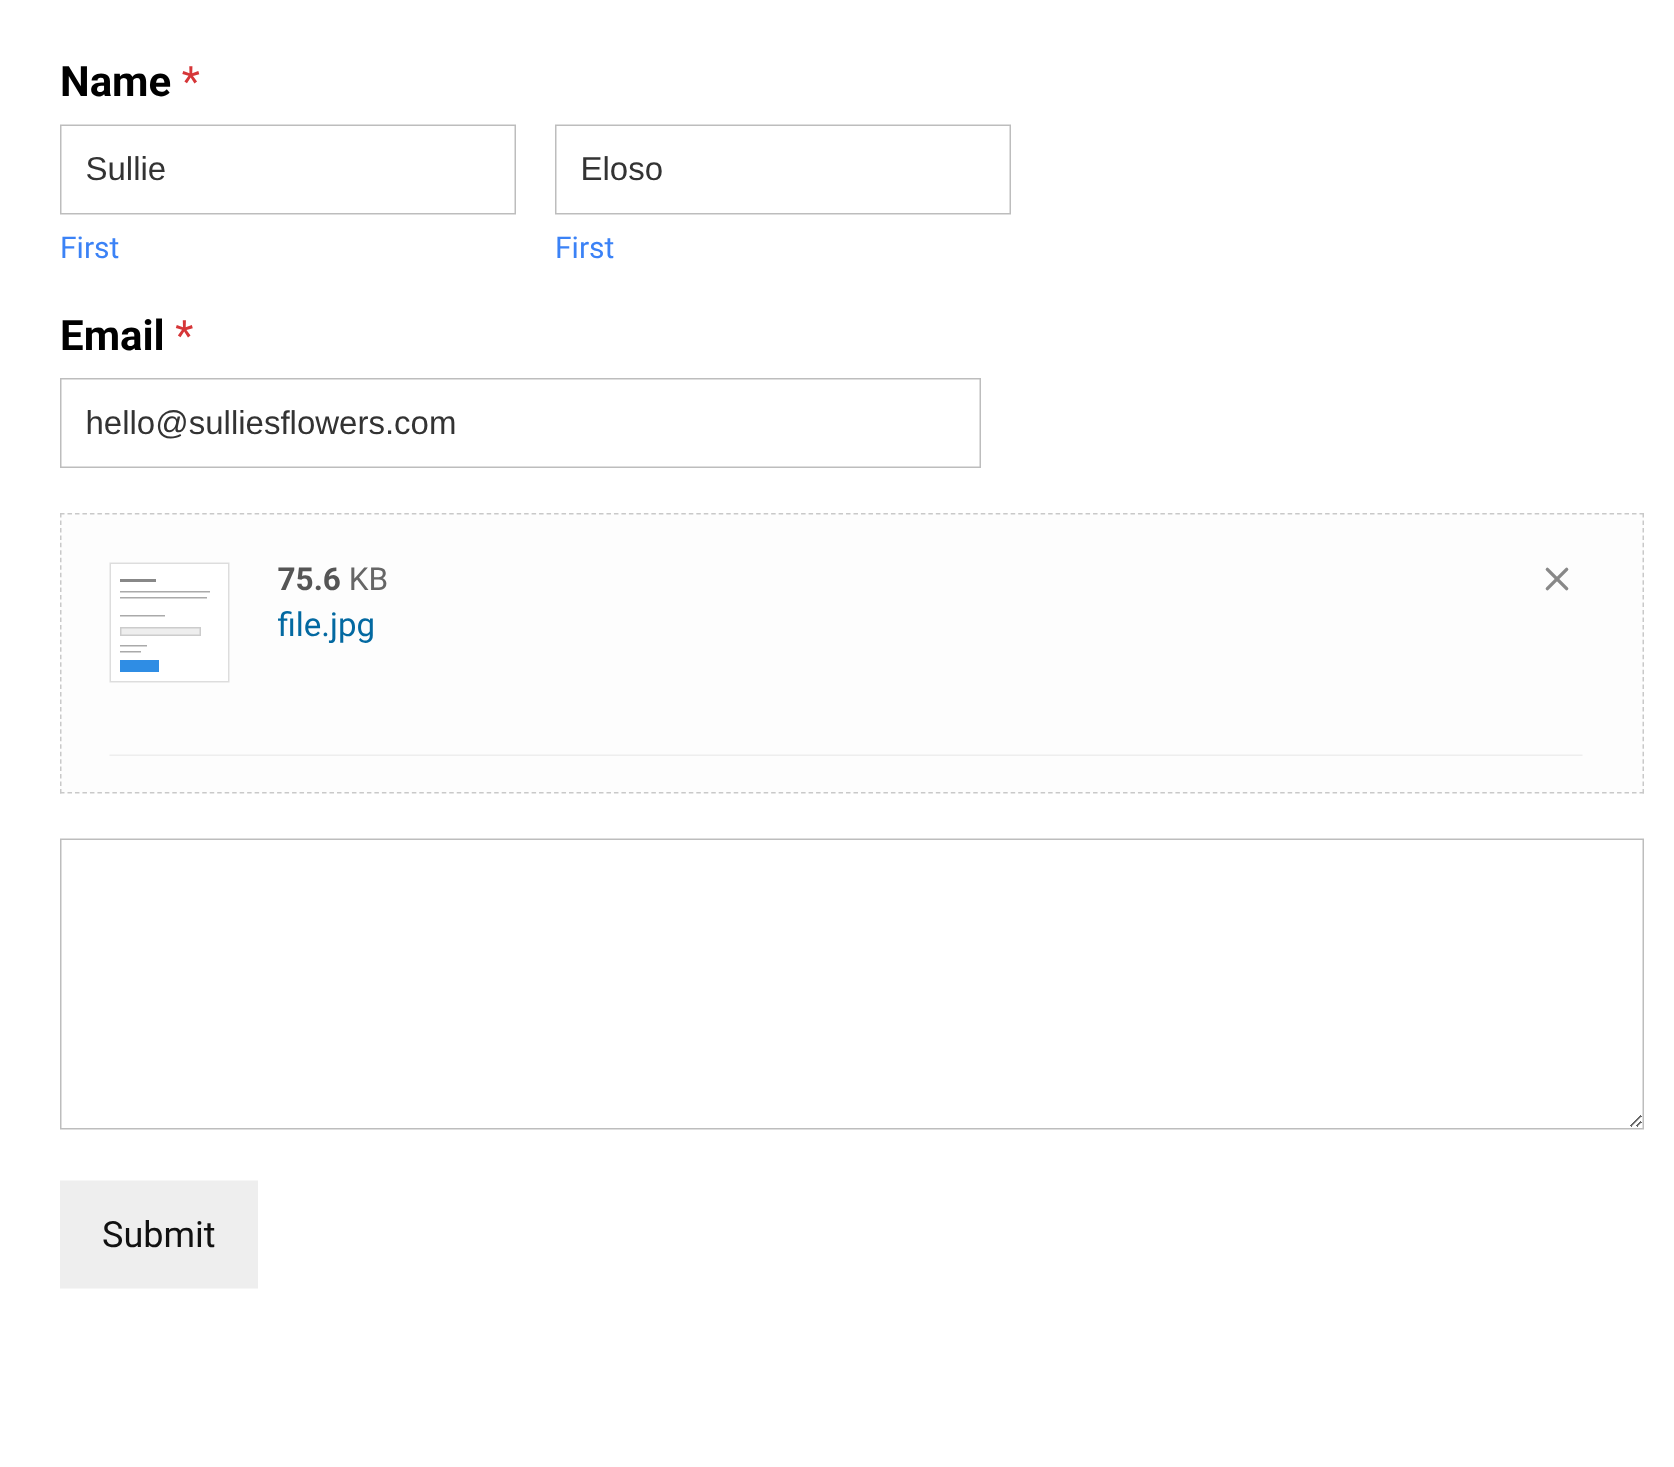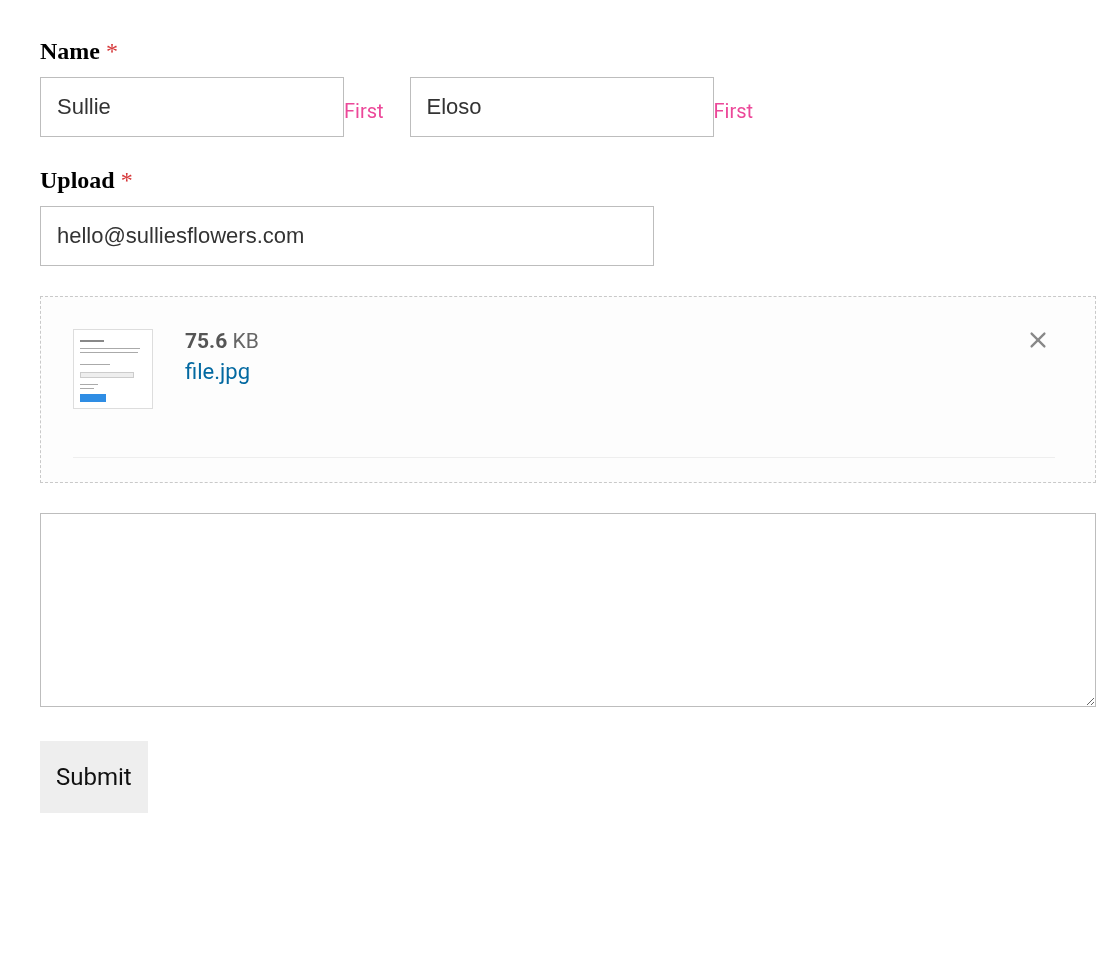--- a/index.html
+++ b/index.html
@@ -13,10 +13,9 @@
   }
   .field { margin-bottom: 30px; }
   .label {
-    font-size: 24px;
+    font-size: 28px;
     font-weight: 700;
     margin-bottom: 12px;
-    font-family: Liberation Serif, serif;
   }
   .required { color: #d63638; font-weight: 400; }
   .name-row { display: flex; gap: 26px; }

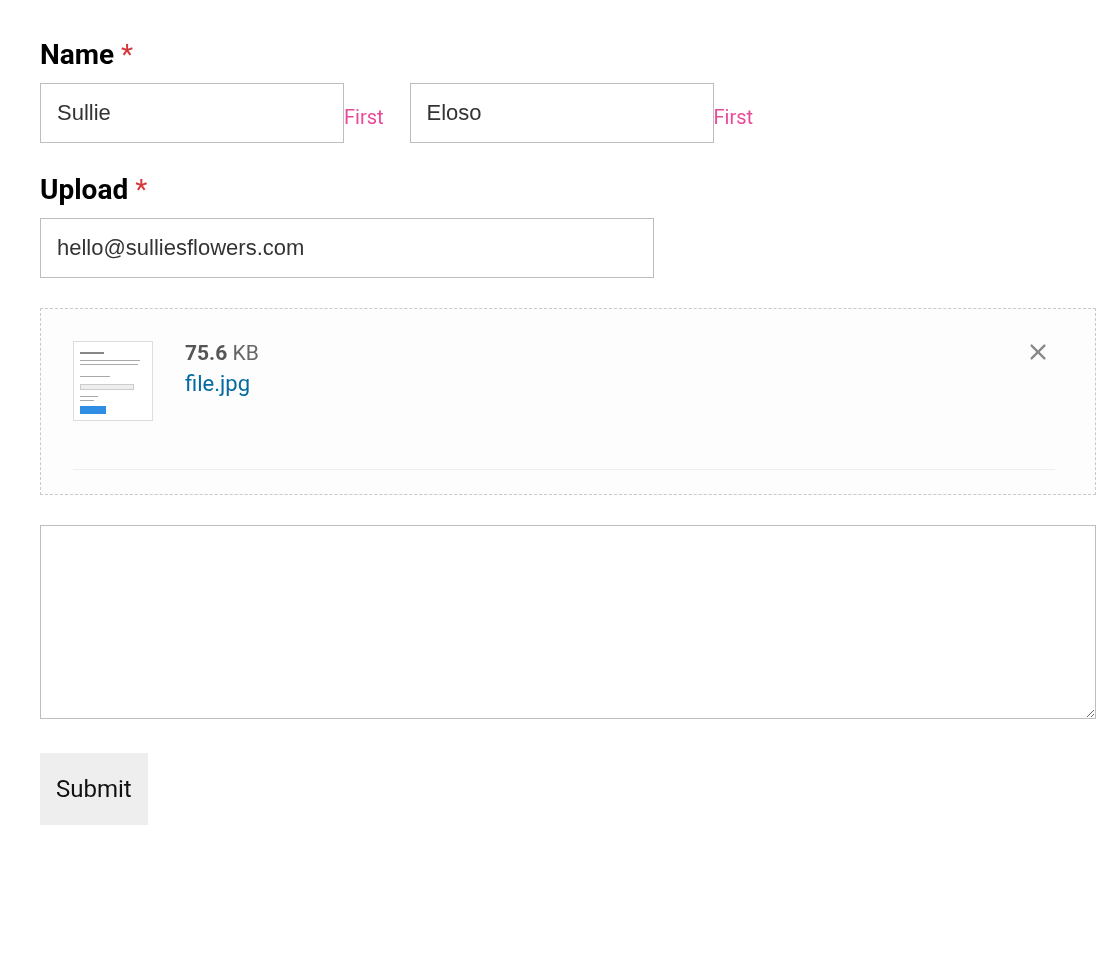--- a/index.html
+++ b/index.html
@@ -19,7 +19,7 @@
   }
   .required { color: #d63638; font-weight: 400; }
   .name-row { display: flex; gap: 26px; }
-  .name-col { display: flex; }
+  .name-col { display: flex; flex-direction: column; }
   .name-col input { width: 304px; }
   .sublabel {
     font-size: 20px;

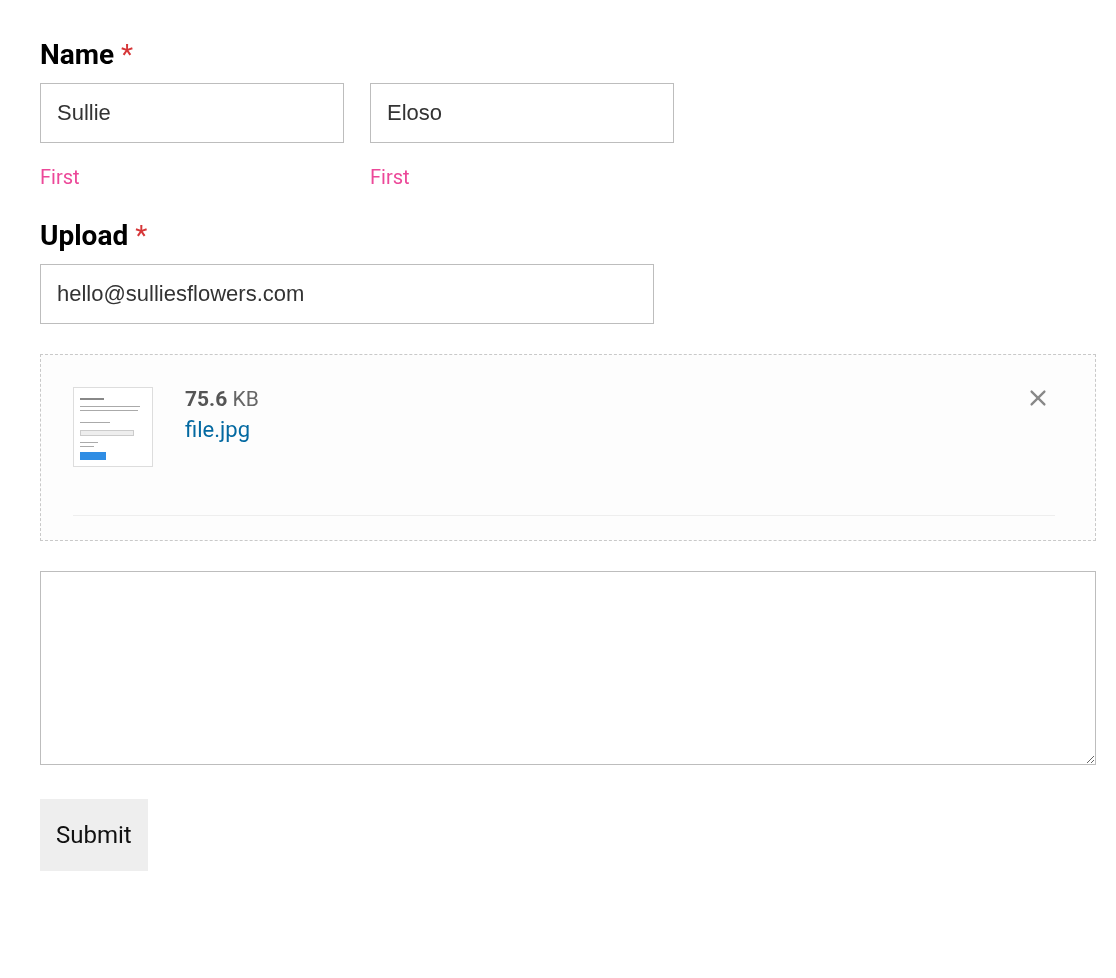--- a/index.html
+++ b/index.html
@@ -23,8 +23,8 @@
   .name-col input { width: 304px; }
   .sublabel {
     font-size: 20px;
-    margin-top: 22px;
-    color: #ec4899;
+    margin-top: 10px;
+    color: #3b82f6;
   }
   input[type="text"] {
     height: 60px;

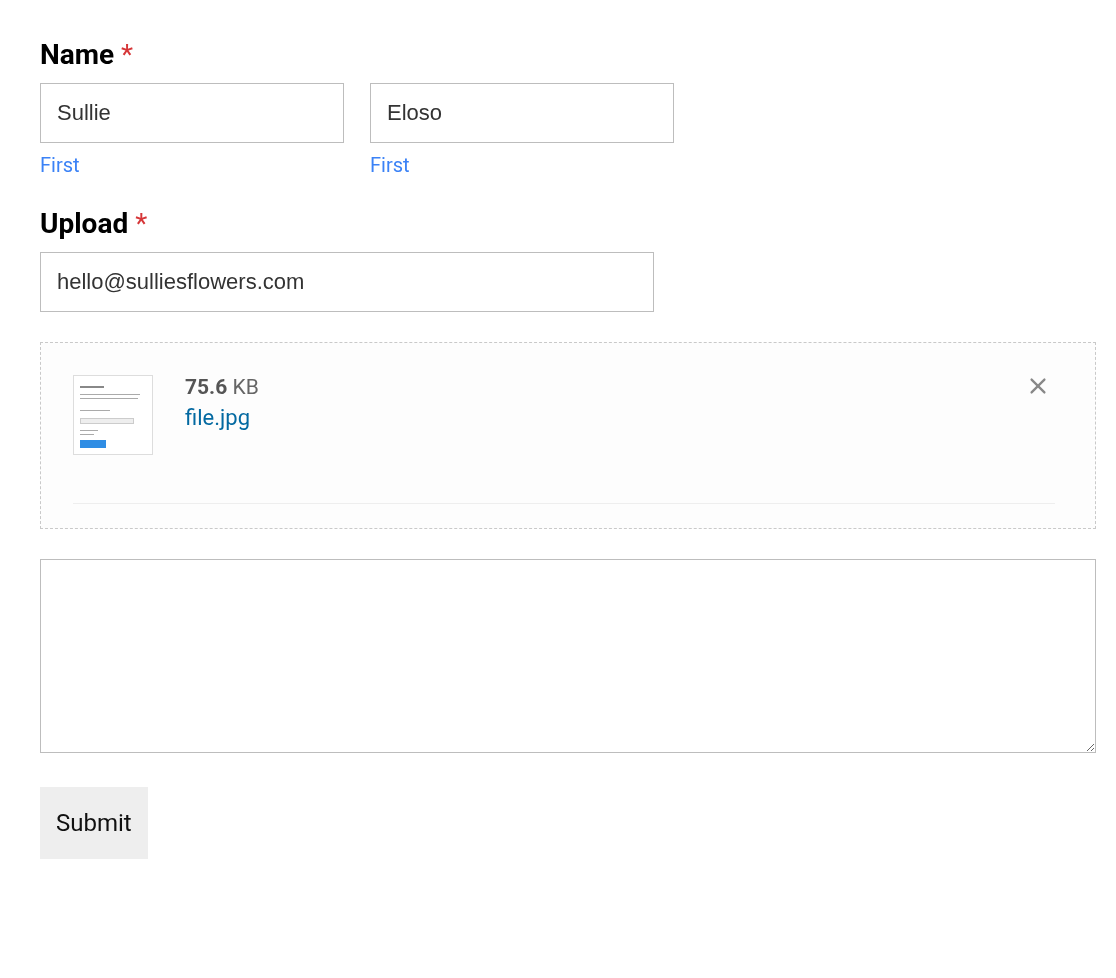--- a/index.html
+++ b/index.html
@@ -132,7 +132,7 @@
 
 <div class="field">
   <div class="label">
-    <span>Upload</span>
+    <span>Email</span>
     <span class="required">*</span>
   </div>
   <input type="text" class="email-input" value="hello@sulliesflowers.com" style="">

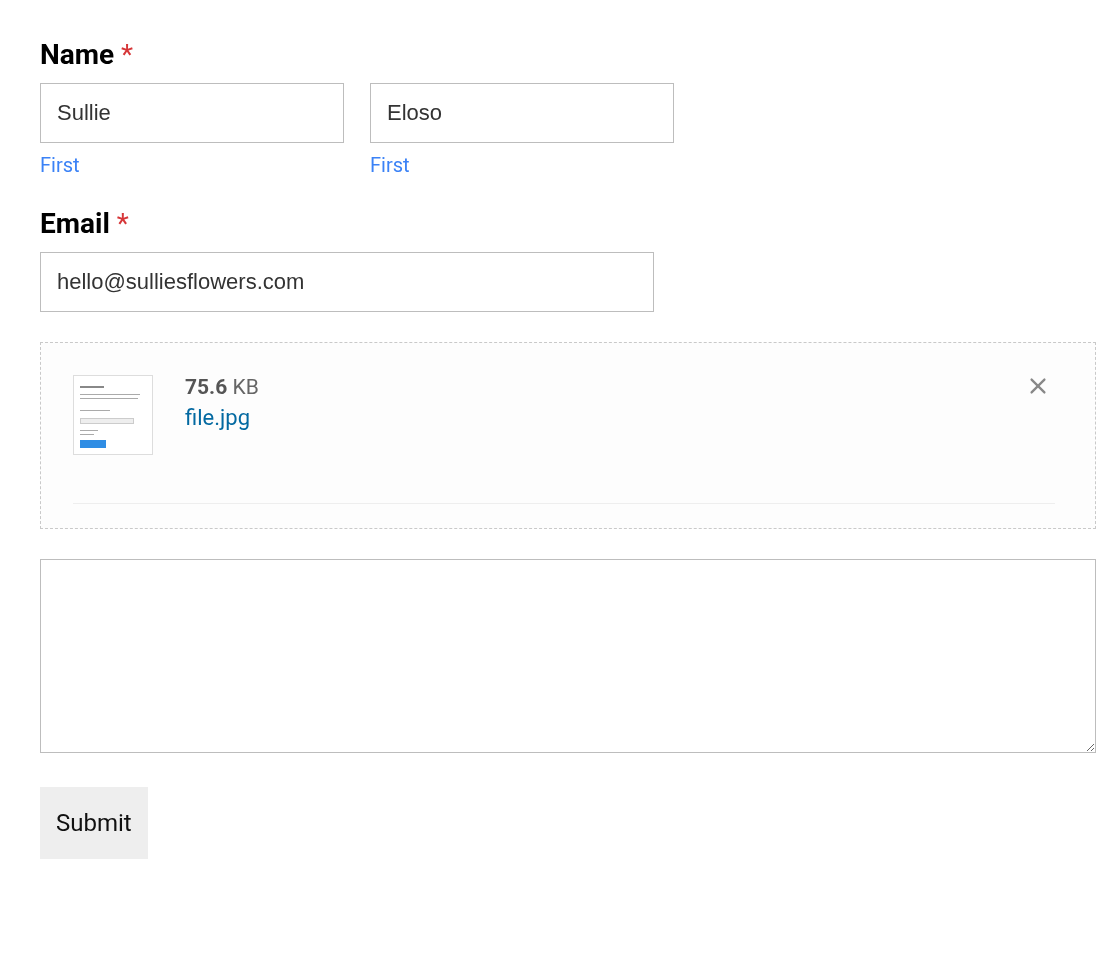--- a/index.html
+++ b/index.html
@@ -104,7 +104,7 @@
     background: #eeeeee;
     border: none;
     font-size: 24px;
-    padding: 22px 16px;
+    padding: 22px 28px;
     cursor: pointer;
     font-family: inherit;
     color: #111;

